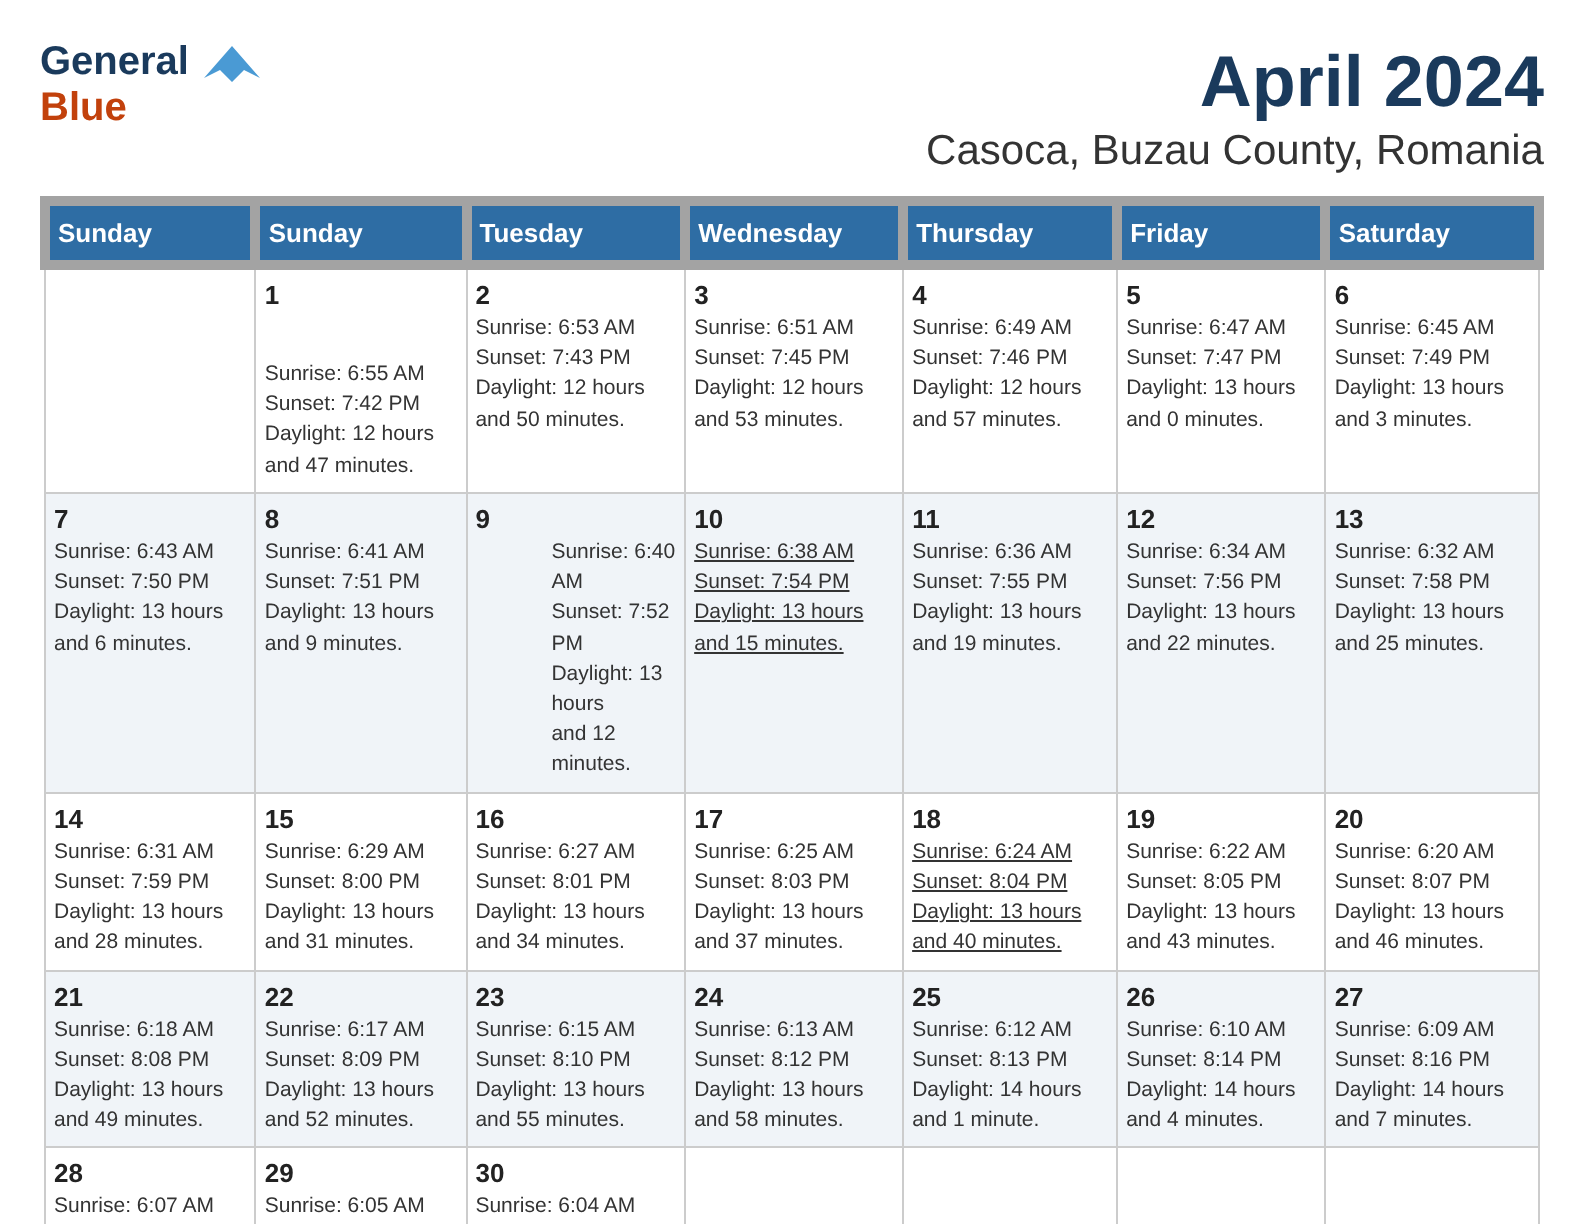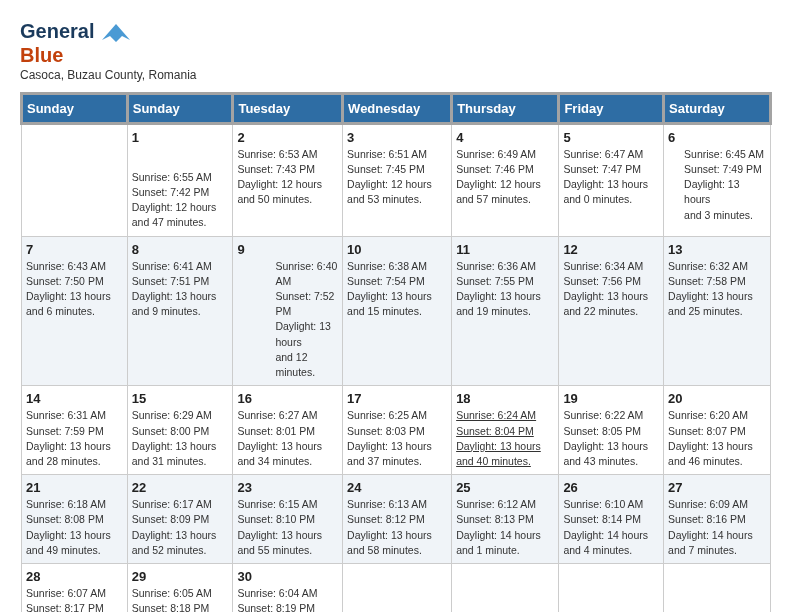--- a/index.html
+++ b/index.html
@@ -12,10 +12,9 @@
     }
     .header {
       display: flex;
-      justify-content: flex-end;
+      justify-content: space-between;
       align-items: flex-start;
       margin-bottom: 10px;
-      flex-direction: column;
     }
     .logo {
       display: flex;

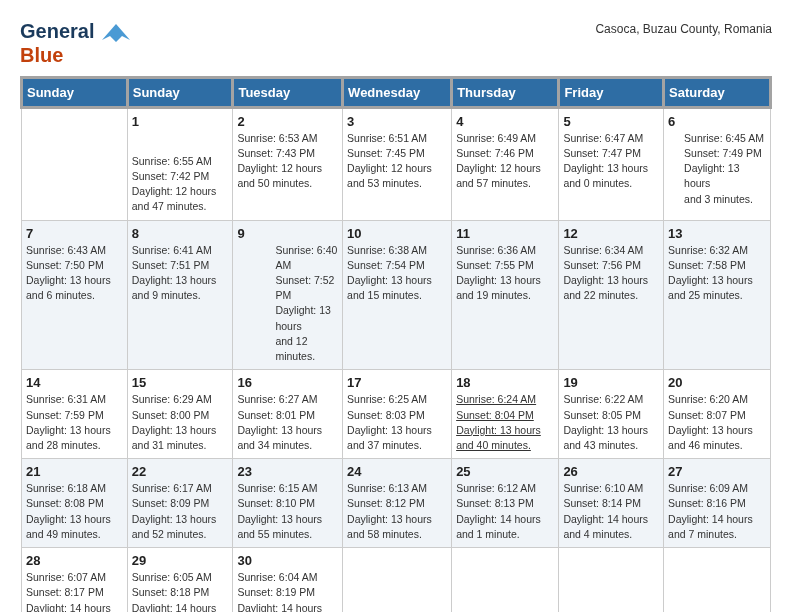--- a/index.html
+++ b/index.html
@@ -101,6 +101,7 @@
     </div>
   </div>
   <div class="title-block">
+    <div class="month-title">April 2024</div>
     <div class="subtitle">Casoca, Buzau County, Romania</div>
   </div>
 </div>

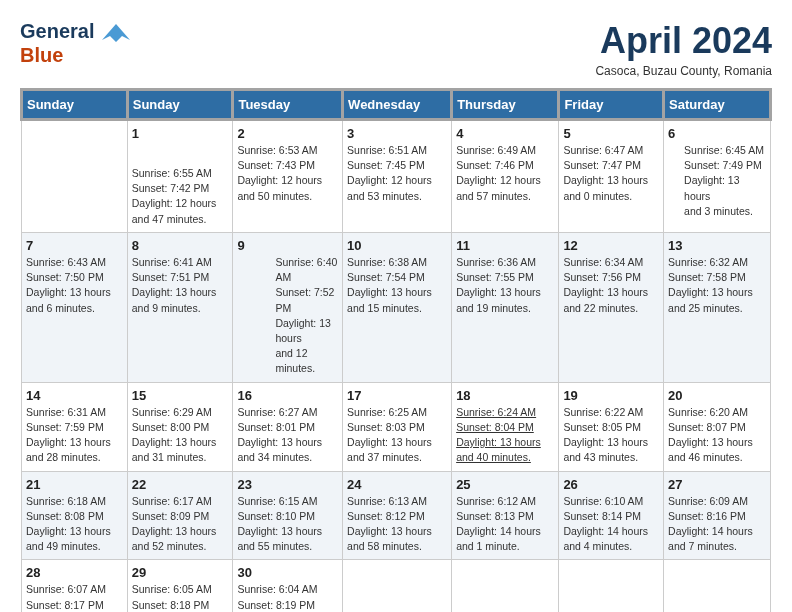--- a/index.html
+++ b/index.html
@@ -29,7 +29,7 @@
       color: #1a3a5c;
     }
     .subtitle {
-      font-size: 12px;
+      font-size: 21px;
       color: #333;
       margin-top: 2px;
     }

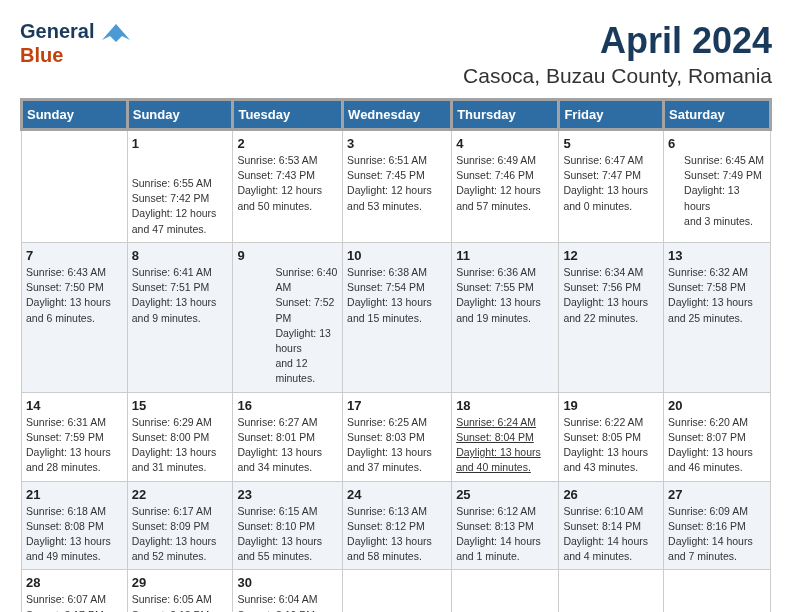--- a/index.html
+++ b/index.html
@@ -47,7 +47,7 @@
       text-align: left;
       font-size: 13px;
       font-weight: bold;
-      border: 3px solid #a3a3a3;
+      border: 5px solid #a3a3a3;
     }
     tbody tr {
       vertical-align: top;

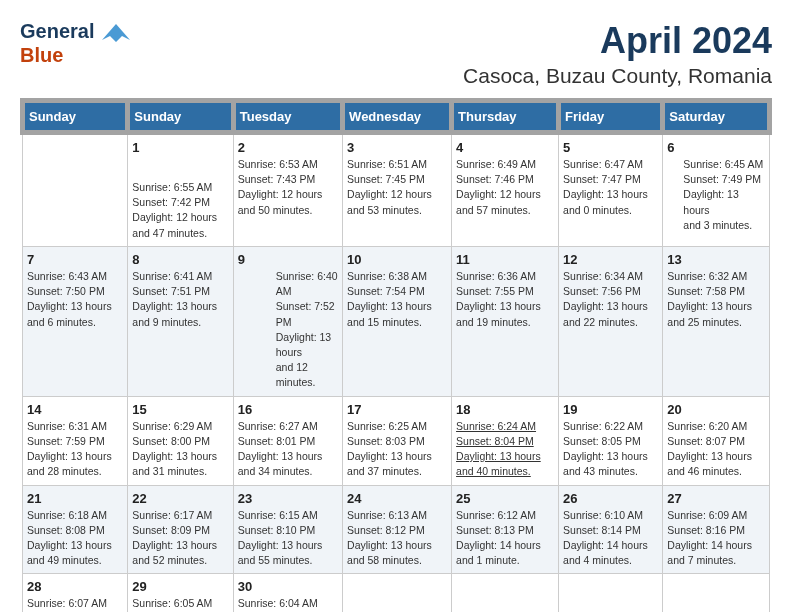--- a/index.html
+++ b/index.html
@@ -158,7 +158,7 @@
         </td>
         <td>
           <span class="day-num">6</span>
-          <div class="day-info" style="white-space: pre-line; margin-left: 16px;">Sunrise: 6:45 AM
+          <div class="day-info" style="white-space: pre-line;">Sunrise: 6:45 AM
 Sunset: 7:49 PM
 Daylight: 13 hours
 and 3 minutes.</div>

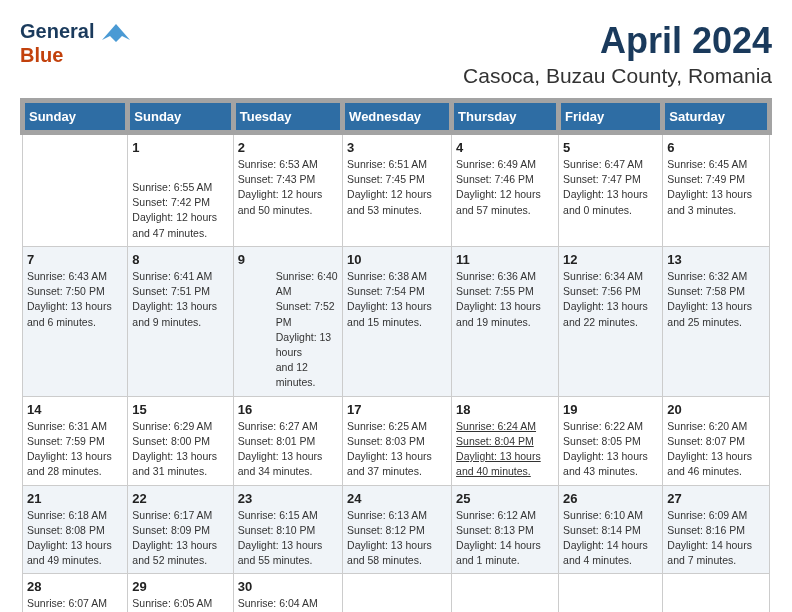--- a/index.html
+++ b/index.html
@@ -188,7 +188,7 @@
         </td>
         <td>
           <span class="day-num">10</span>
-          <div class="day-info" style="white-space: pre-line;">Sunrise: 6:38 AM
+          <div class="day-info" style="white-space: pre-line; text-decoration: underline;">Sunrise: 6:38 AM
 Sunset: 7:54 PM
 Daylight: 13 hours
 and 15 minutes.</div>

